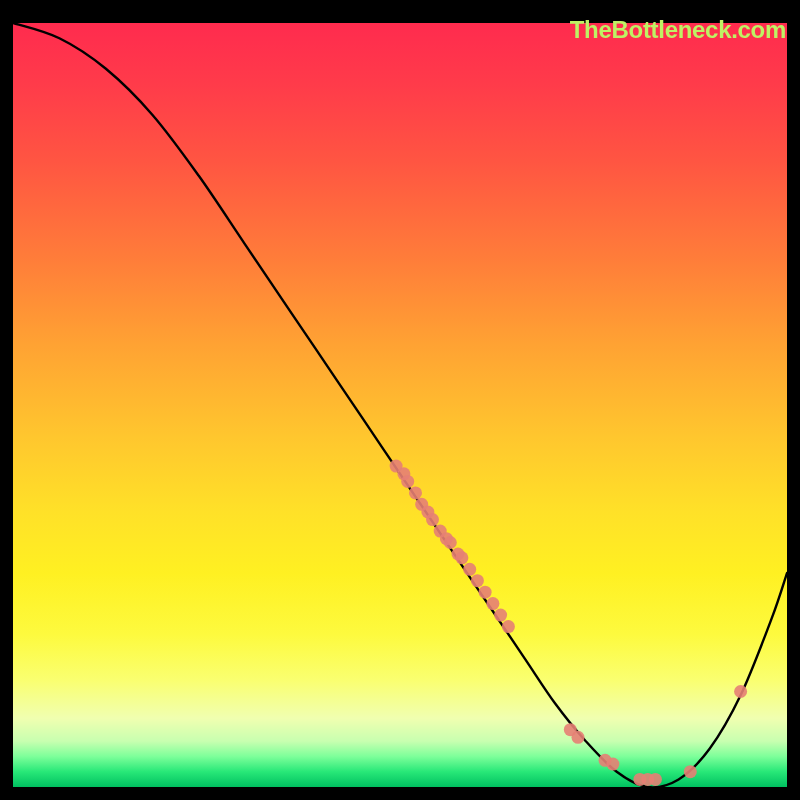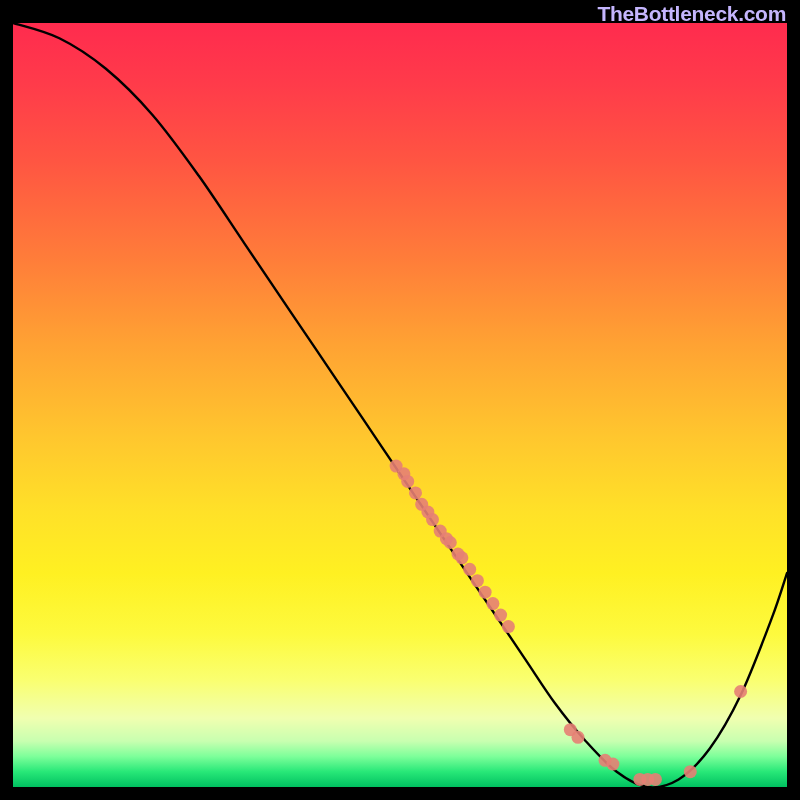--- a/index.html
+++ b/index.html
@@ -41,12 +41,12 @@
   }
   .attribution {
     position: absolute;
-    top: 2px;
+    top: 16px;
     right: 14px;
     font-family: Arial, Helvetica, sans-serif;
-    font-size: 21px;
+    font-size: 24px;
     font-weight: bold;
-    color: #c4b5fd;
+    color: #bef264;
     letter-spacing: -0.3px;
   }
   svg.curve {

